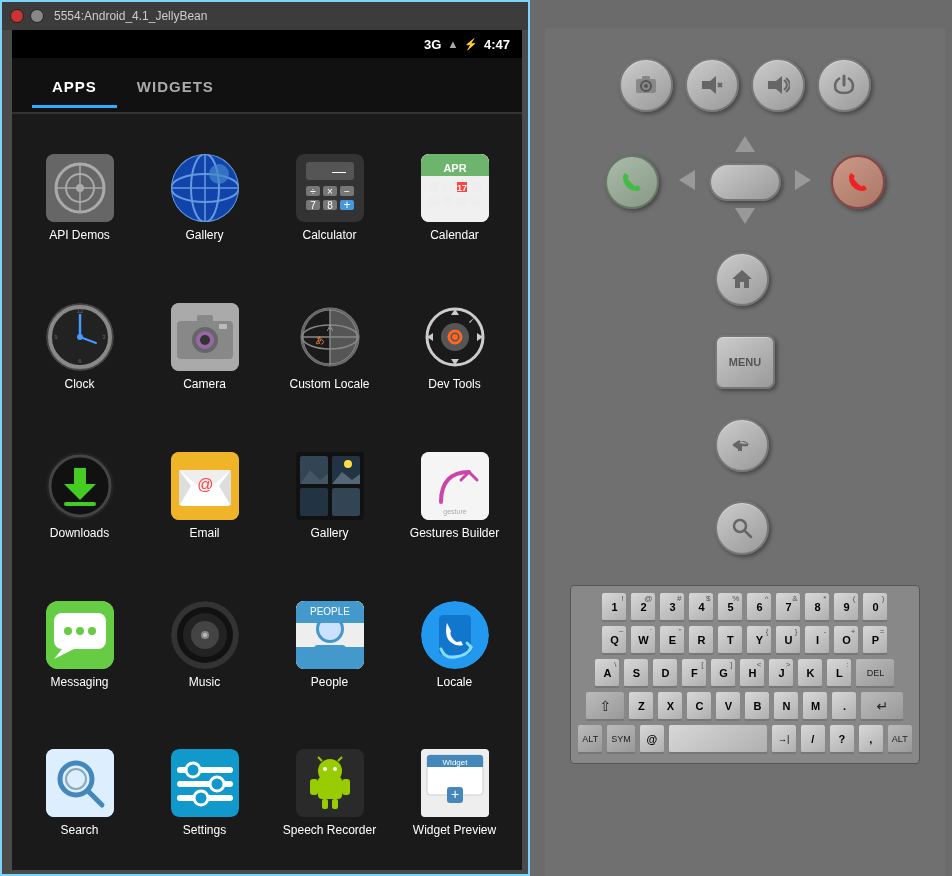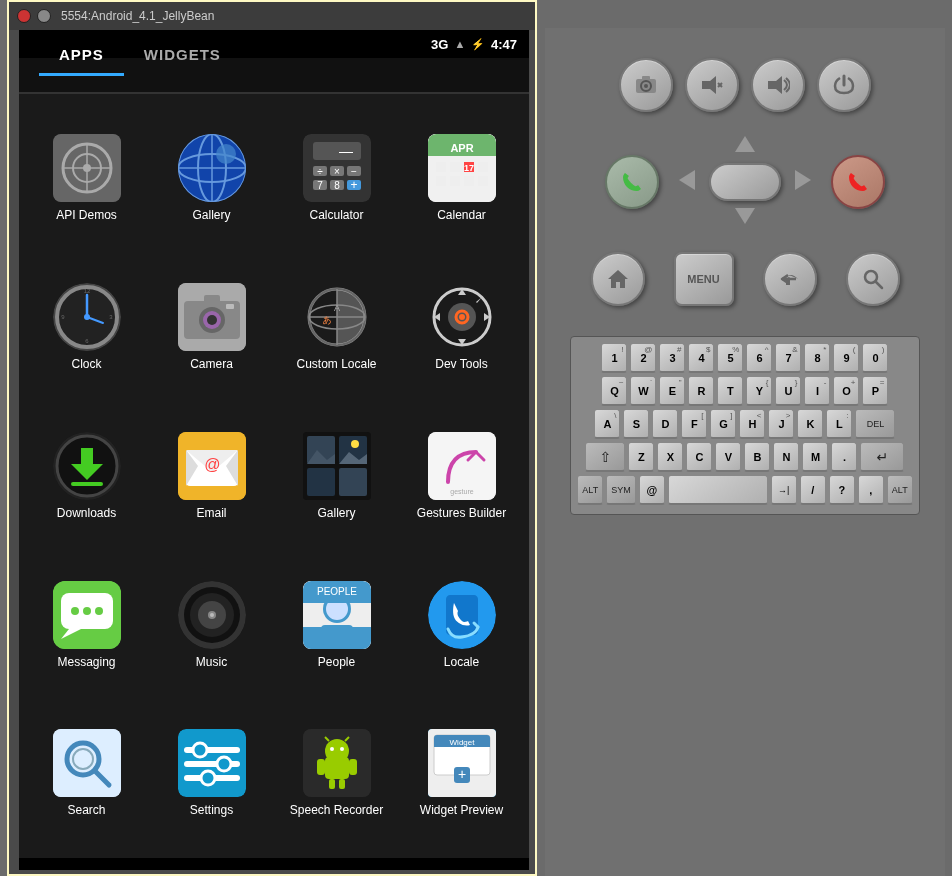--- a/index.html
+++ b/index.html
@@ -15,11 +15,11 @@
     
     .window {
       position: absolute;
-      top: 0; left: 7px;
+      top: 0; left: 0;
       width: 530px;
       height: 876px;
       background: #4a4a4a;
-      border: 2px solid #fef9c3;
+      border: 2px solid #7dd3fc;
     }
     .title-bar {
       height: 28px;

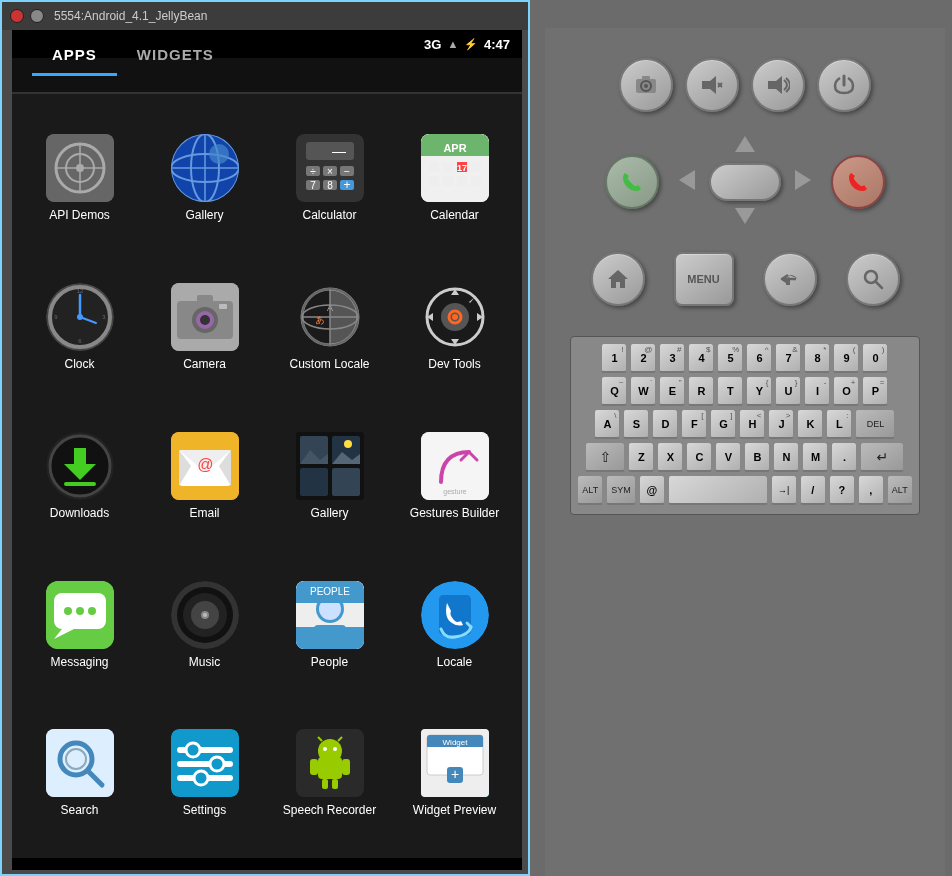--- a/index.html
+++ b/index.html
@@ -73,9 +73,9 @@
     .tab-bar {
       display: flex;
       background: #111;
-      height: 36px;
+      height: 56px;
       align-items: flex-end;
-      padding: 16px 20px;
+      padding: 4px 20px;
       border-bottom: 2px solid #333;
     }
     .tab {

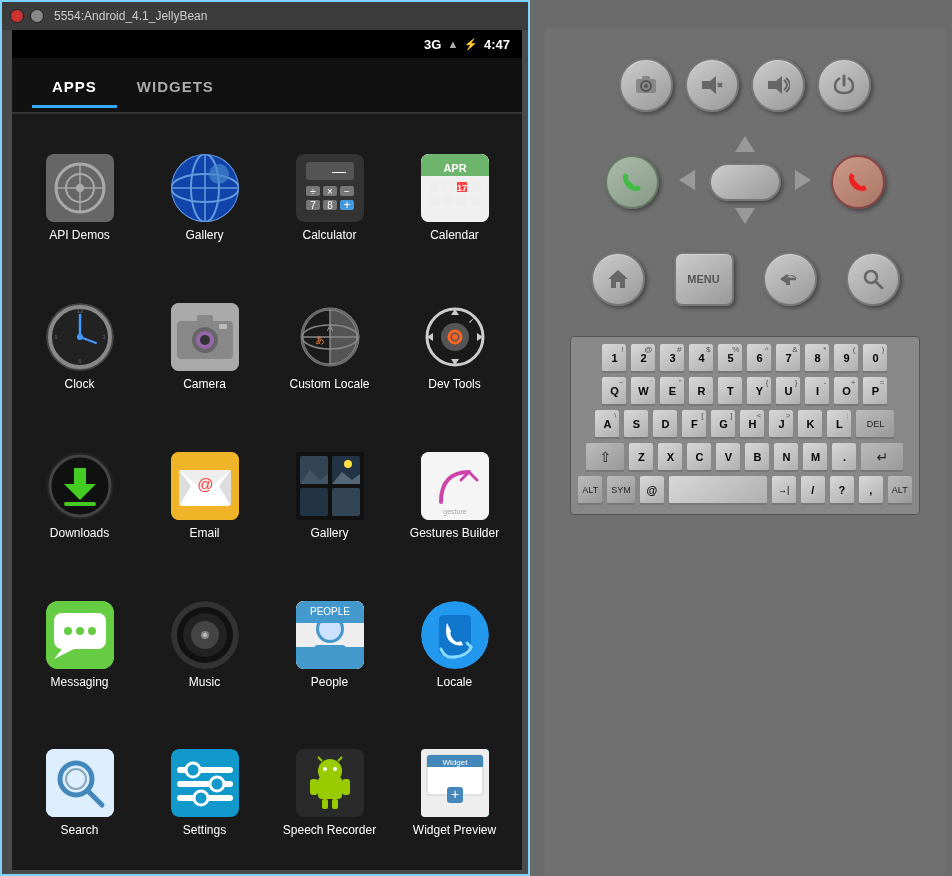--- a/index.html
+++ b/index.html
@@ -192,6 +192,7 @@
     .nav-row {
       display: flex;
       gap: 29px;
+      flex-direction: column;
     }
 
     

